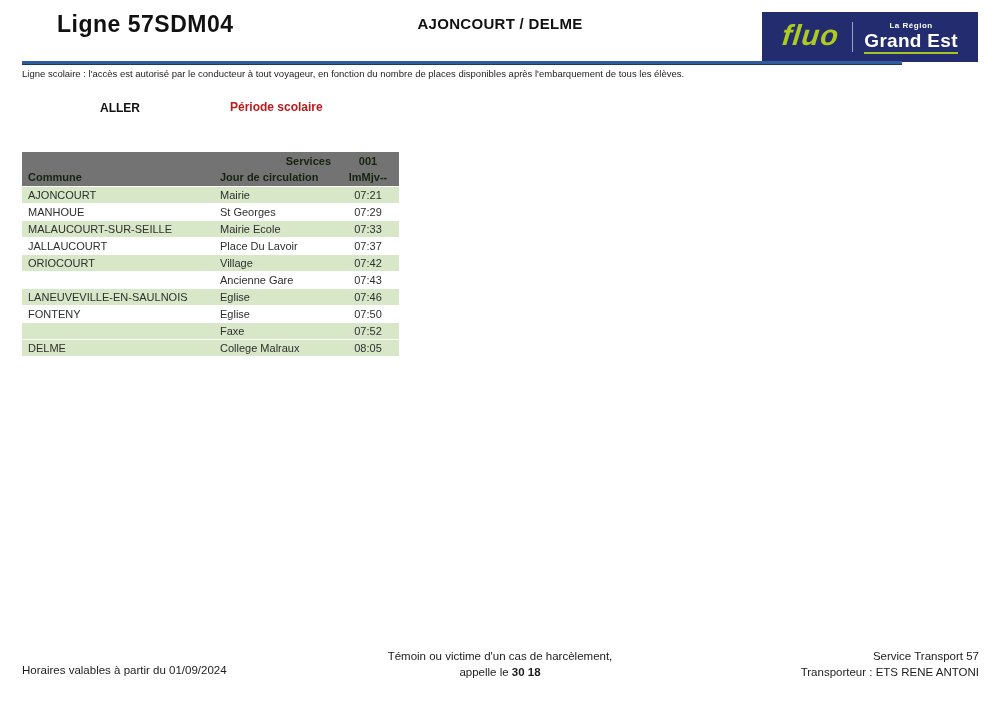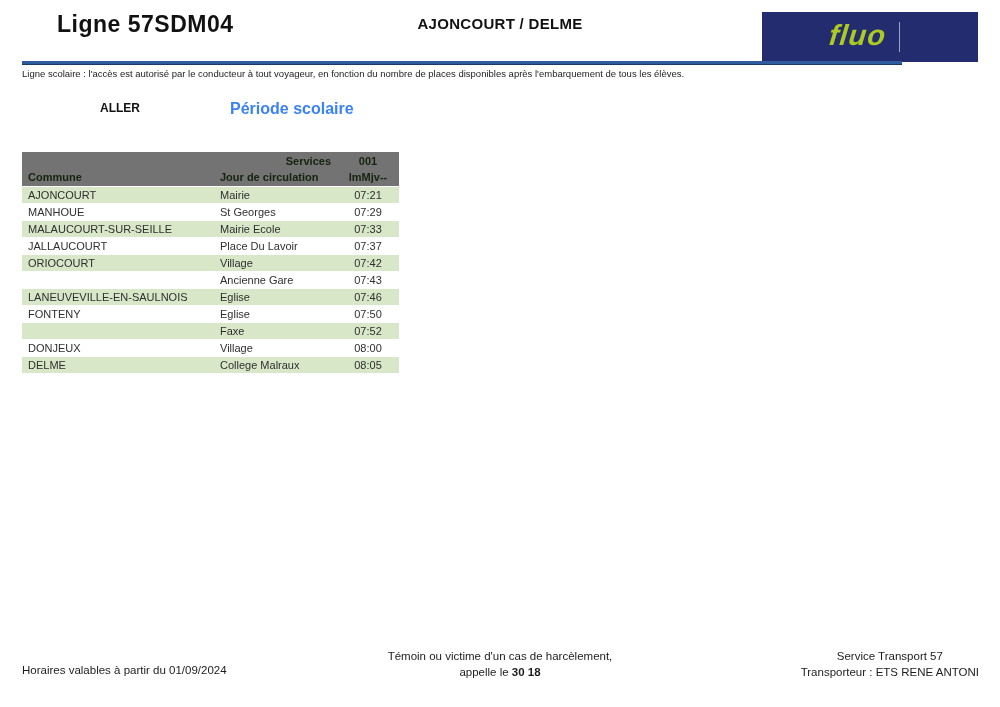--- a/index.html
+++ b/index.html
@@ -137,6 +137,10 @@
 <div class="logo">
   <span class="fluo">fluo</span>
   <span class="sep"></span>
+  <span class="region">
+    <span class="region-small">La Région</span>
+    <span class="region-big">Grand Est</span>
+  </span>
 </div>
 
 <div class="rule"></div>

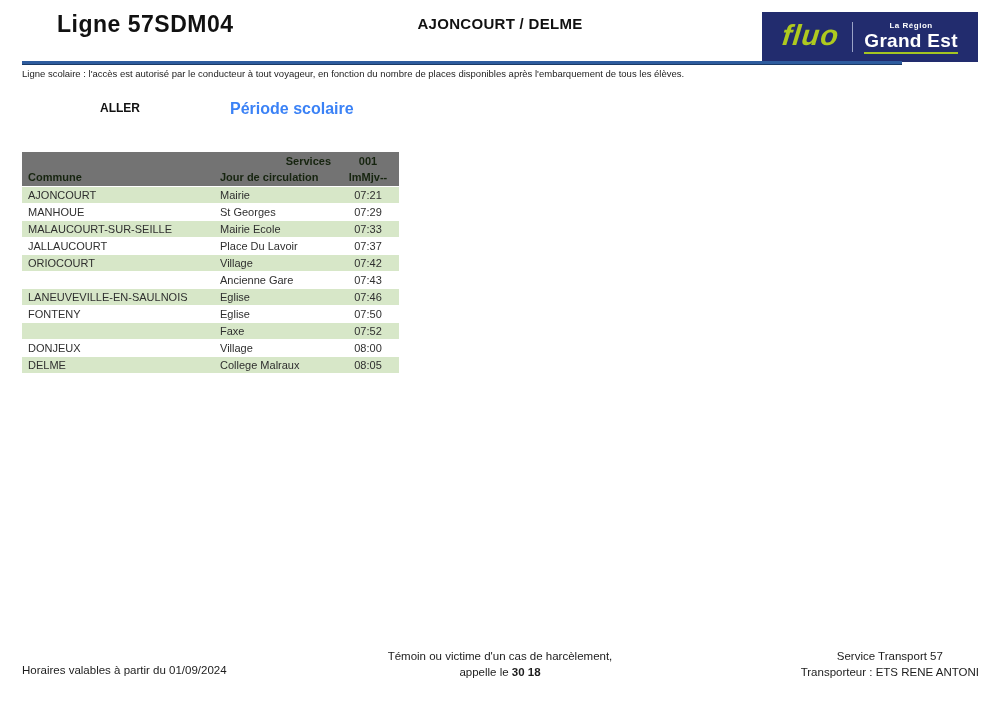--- a/index.html
+++ b/index.html
@@ -75,7 +75,7 @@
   }
   .period-label {
     position: absolute; left: 230px; top: 100px;
-    font-size: 16px; font-weight: bold; color: #3b82f6;
+    font-size: 12px; font-weight: bold; color: #b91c1c;
   }
 
   

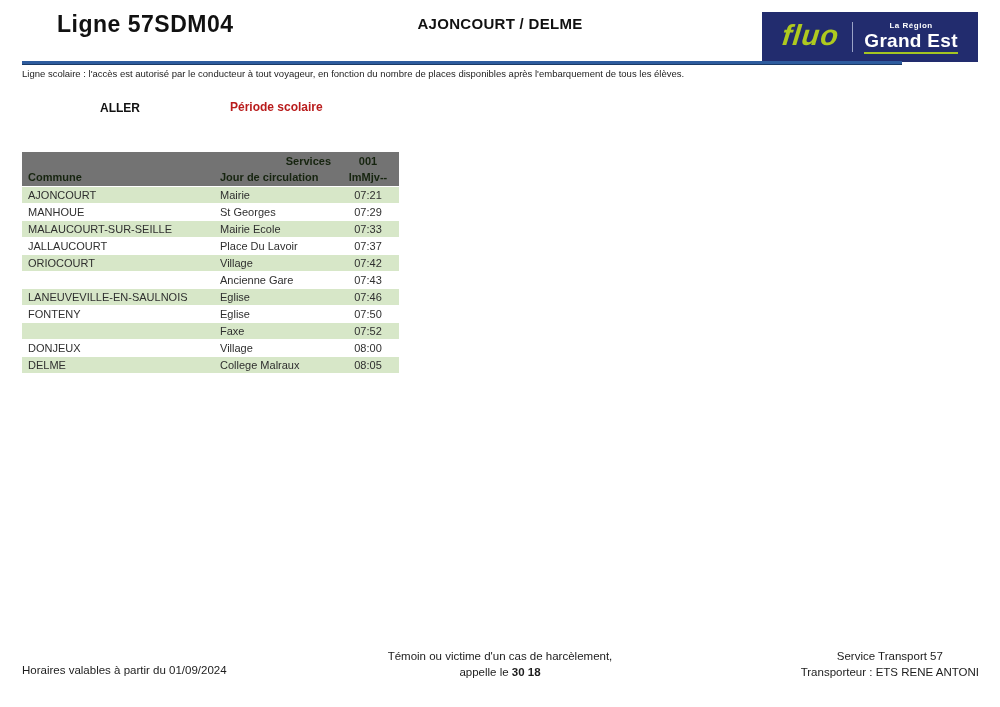--- a/index.html
+++ b/index.html
@@ -209,11 +209,6 @@
         <td class="col-stop">Faxe</td>
         <td class="col-time center">07:52</td>
       </tr>
-      <tr>
-        <td class="col-commune">DONJEUX</td>
-        <td class="col-stop">Village</td>
-        <td class="col-time center">08:00</td>
-      </tr>
       <tr class="alt">
         <td class="col-commune">DELME</td>
         <td class="col-stop">College Malraux</td>

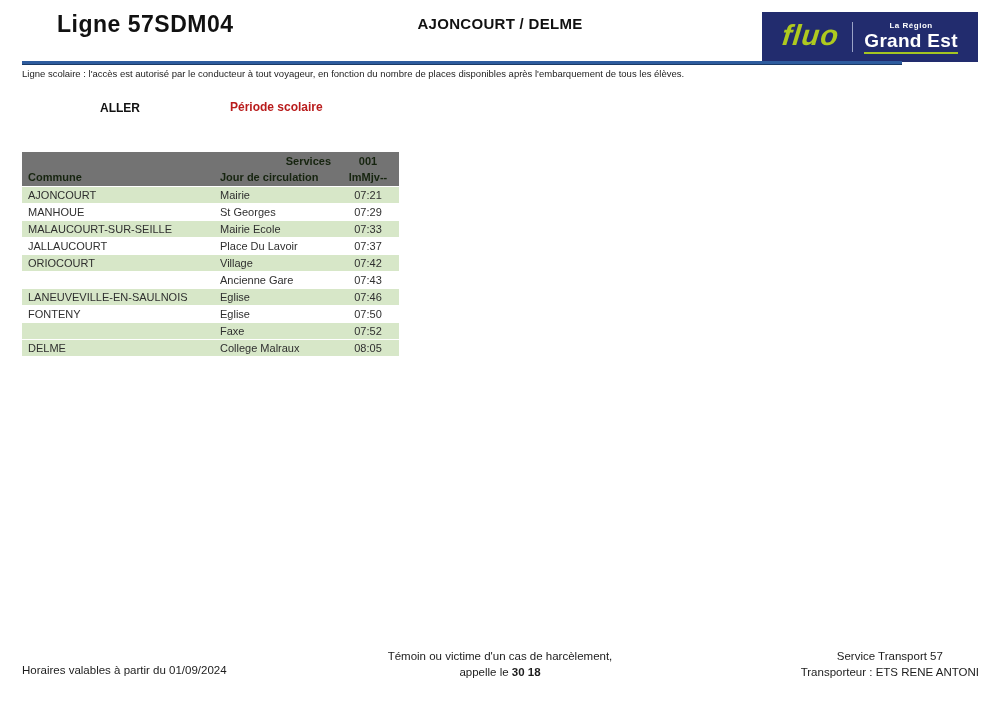--- a/index.html
+++ b/index.html
@@ -122,7 +122,7 @@
   }
   .footer-right {
     position: absolute; right: 21px; top: 649px;
-    text-align: center;
+    text-align: right;
     font-size: 11.5px; color: #1c1c1c;
     line-height: 1.35;
   }

